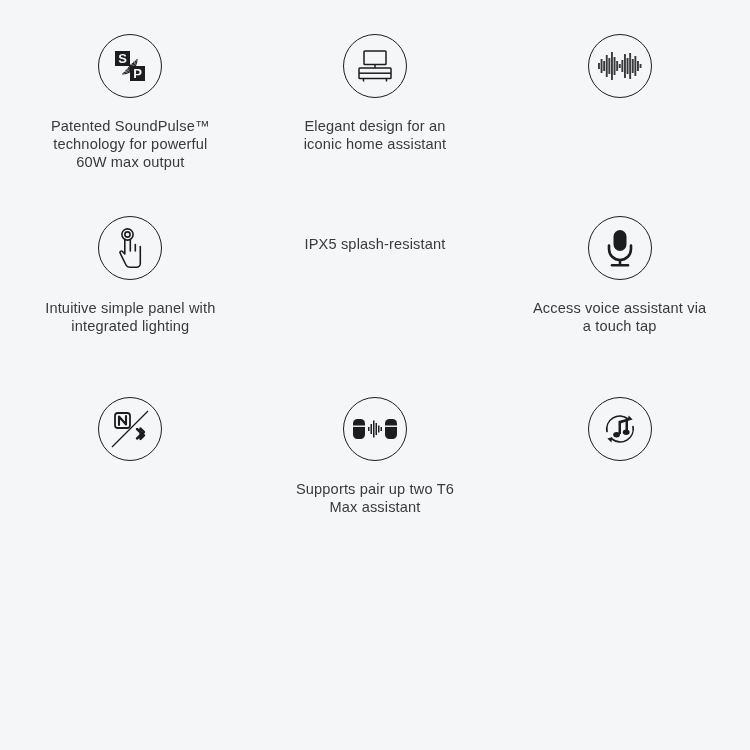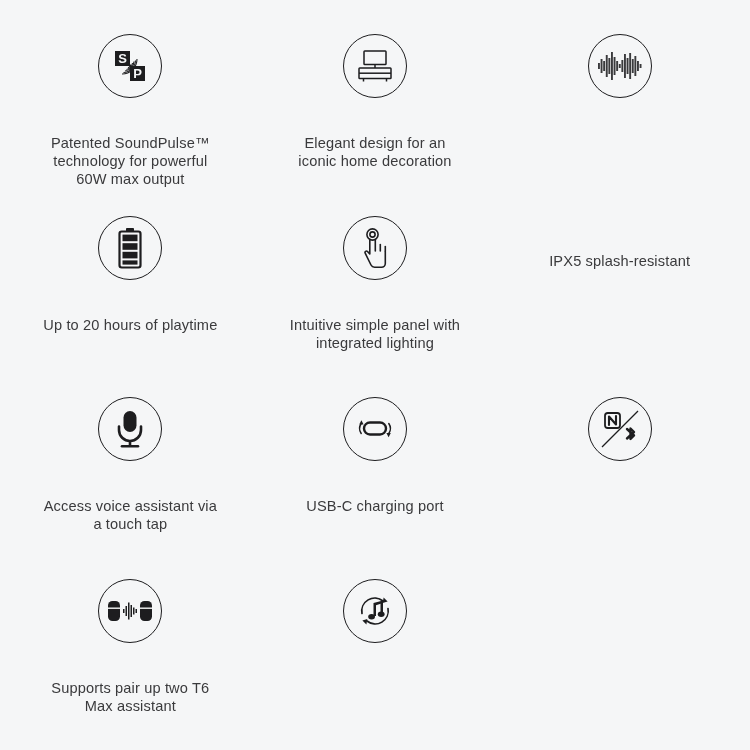--- a/index.html
+++ b/index.html
@@ -46,7 +46,7 @@
     display: block;
   }
   .feature-caption {
-    margin-top: 36px;
+    margin-top: 19px;
     width: 200px;
     text-align: center;
     font-size: 14.6px;

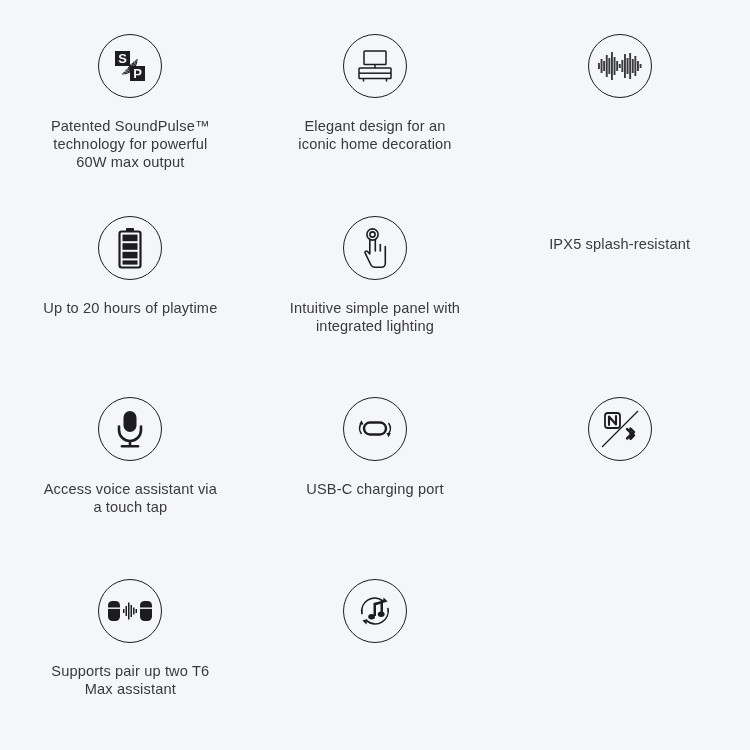--- a/index.html
+++ b/index.html
@@ -98,7 +98,7 @@
       </svg>
     </div>
     <div class="feature-caption">Elegant design for an
-iconic home decoration</div>
+iconic home assistant</div>
   </div>
 
   <div class="feature-cell">

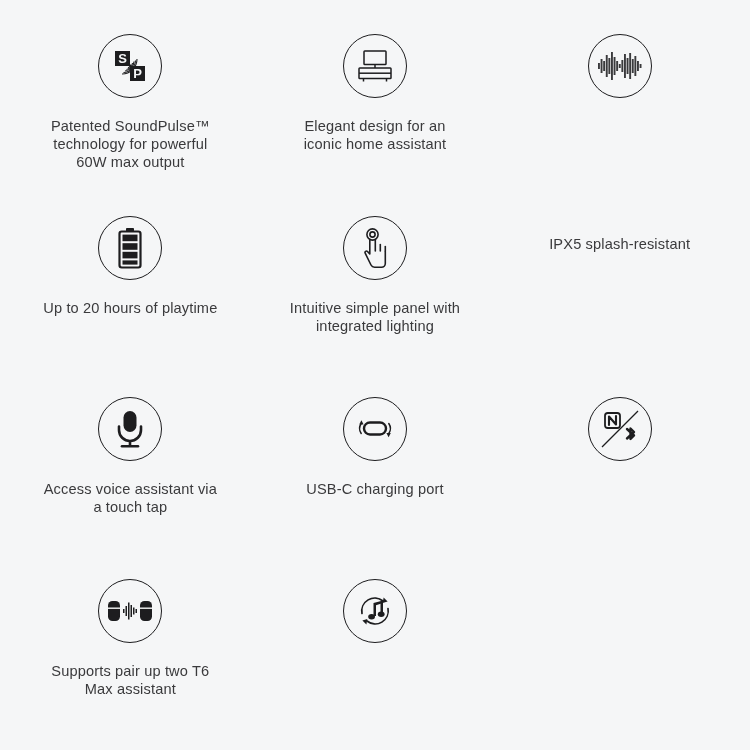--- a/index.html
+++ b/index.html
@@ -127,19 +127,6 @@
     </div>
   </div>
 
-  <div class="feature-cell">
-    <div class="icon-circle">
-      <svg width="28" height="42" viewBox="0 0 28 42" aria-hidden="true">
-        <rect x="10" y="1" width="8" height="3.5" rx="0.8" fill="#1d1d1f"></rect>
-        <rect x="3.5" y="4.5" width="21" height="36" rx="2.2" fill="none" stroke="#1d1d1f" stroke-width="2.2"></rect>
-        <rect x="6.5" y="7.6" width="15" height="6.6" fill="#1d1d1f"></rect>
-        <rect x="6.5" y="16.2" width="15" height="6.6" fill="#1d1d1f"></rect>
-        <rect x="6.5" y="24.8" width="15" height="6.6" fill="#1d1d1f"></rect>
-        <rect x="6.5" y="33.4" width="15" height="4.2" fill="#1d1d1f"></rect>
-      </svg>
-    </div>
-    <div class="feature-caption">Up to 20 hours of playtime</div>
-  </div>
 
   <div class="feature-cell">
     <div class="icon-circle">

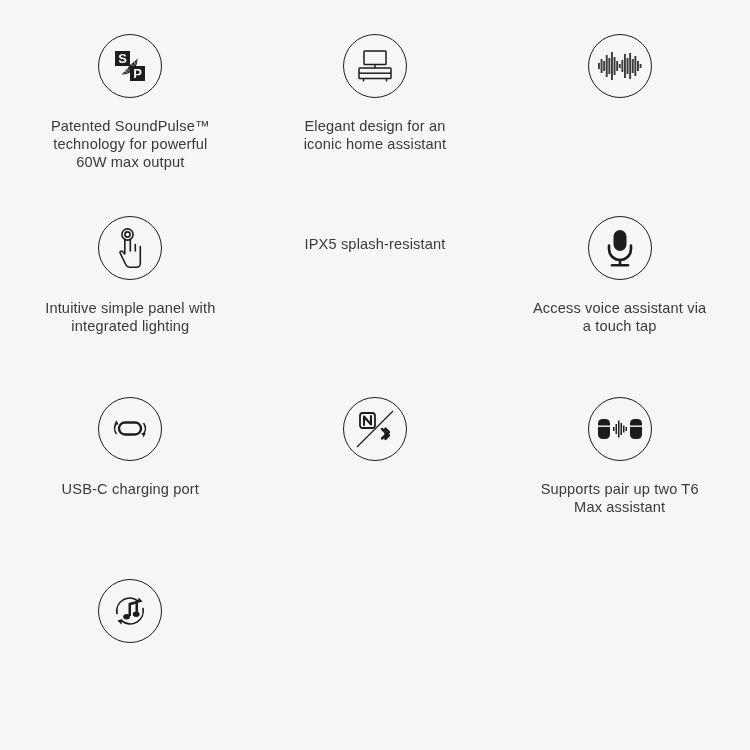--- a/index.html
+++ b/index.html
@@ -162,20 +162,6 @@
 a touch tap</div>
   </div>
 
-  <div class="feature-cell">
-    <div class="icon-circle">
-      <svg width="44" height="30" viewBox="0 0 44 30" aria-hidden="true">
-        <rect x="11" y="8.5" width="22" height="12" rx="6" fill="none" stroke="#1d1d1f" stroke-width="2.4"></rect>
-        <g fill="none" stroke="#1d1d1f" stroke-width="1.5" stroke-linecap="round">
-          <path d="M8.2 9.5 A 9 9 0 0 0 8.2 19.5"></path>
-          <path d="M35.8 9.5 A 9 9 0 0 1 35.8 19.5"></path>
-        </g>
-        <path d="M8.4 6.2 L10.6 10.4 L6.2 10.4 Z" fill="#1d1d1f"></path>
-        <path d="M35.6 23.2 L33.4 19 L37.8 19 Z" fill="#1d1d1f"></path>
-      </svg>
-    </div>
-    <div class="feature-caption">USB-C charging port</div>
-  </div>
 
   <div class="feature-cell">
     <div class="icon-circle">

